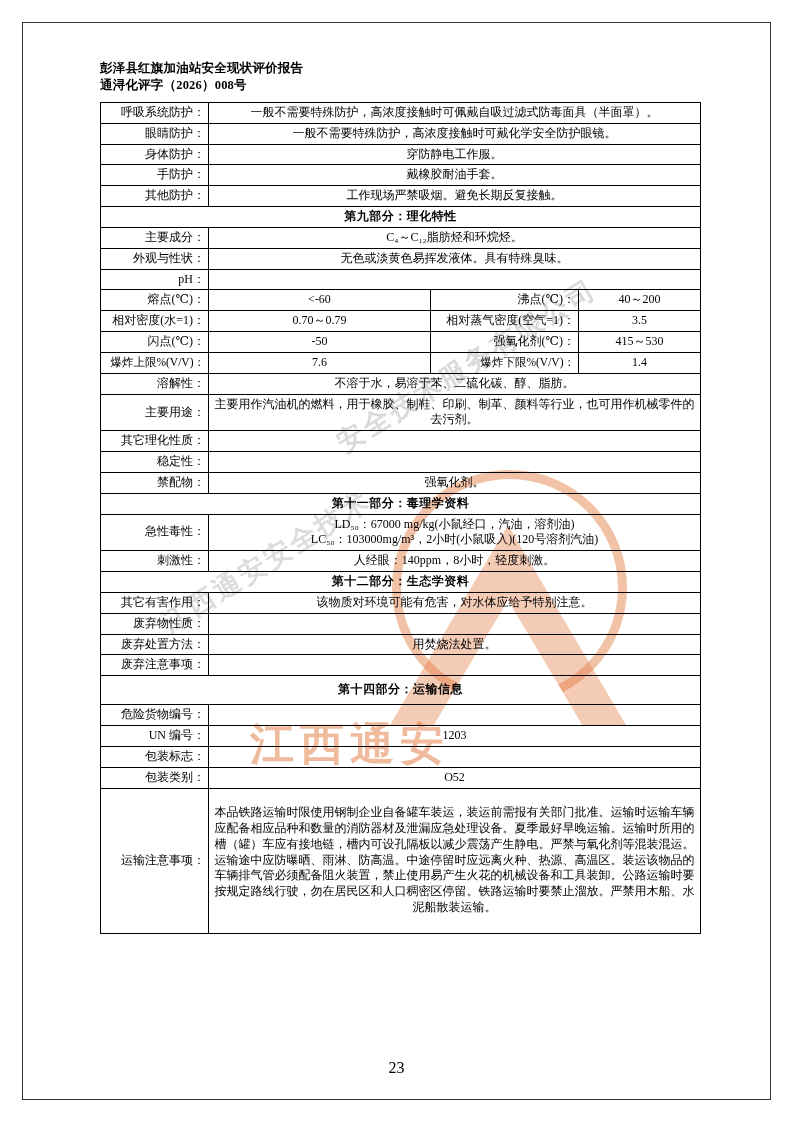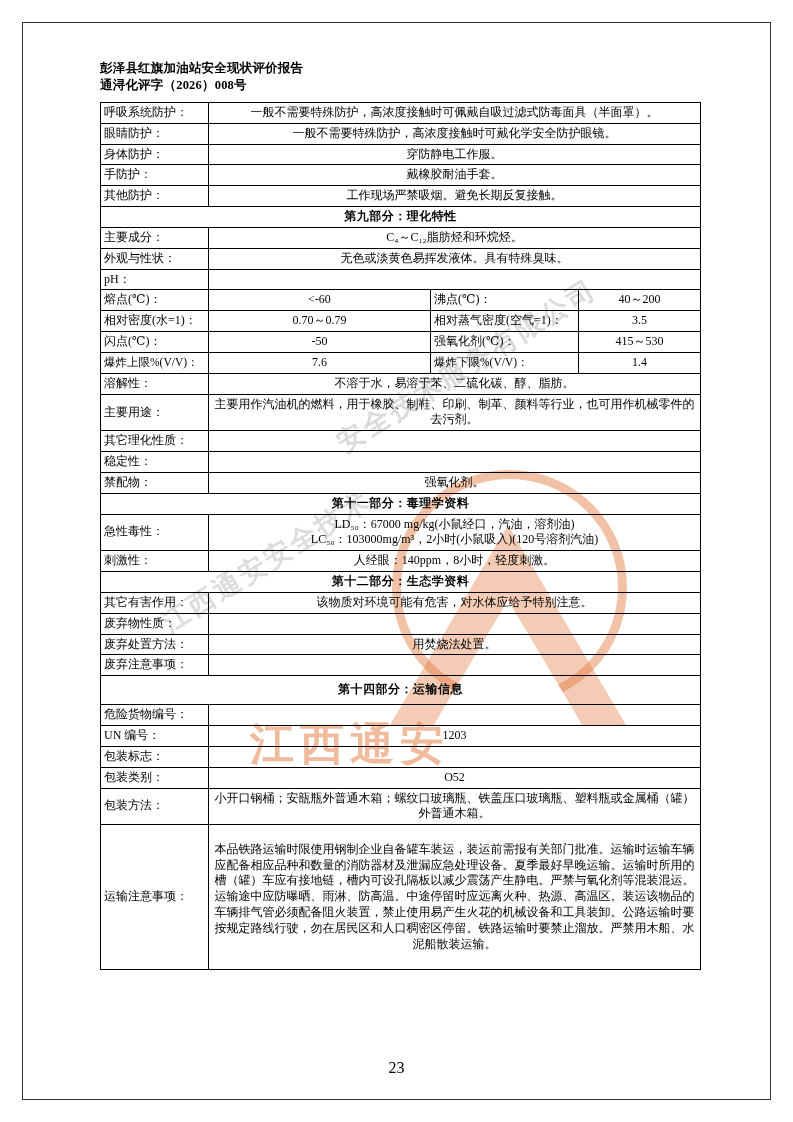--- a/index.html
+++ b/index.html
@@ -56,6 +56,7 @@
     line-height: 1.32;
   }
   td.label {
+    text-align: right;
     width: 108px;
   }
   td.val {

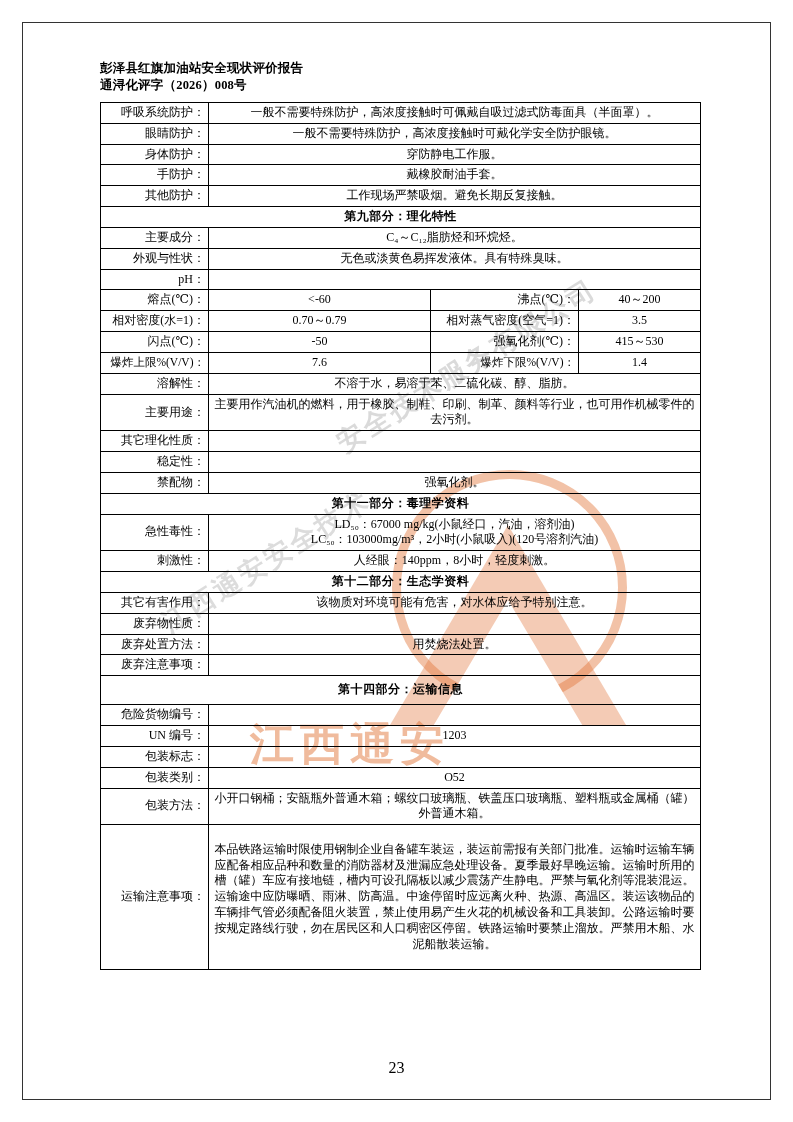--- a/index.html
+++ b/index.html
@@ -325,10 +325,6 @@
           <td class="val" colspan="3">O52</td>
         </tr>
         <tr>
-          <td class="label">包装方法：</td>
-          <td class="val val-multi" colspan="3">小开口钢桶；安瓿瓶外普通木箱；螺纹口玻璃瓶、铁盖压口玻璃瓶、塑料瓶或金属桶（罐）外普通木箱。</td>
-        </tr>
-        <tr>
           <td class="label">运输注意事项：</td>
           <td class="val val-multi" colspan="3" style="height:140px">本品铁路运输时限使用钢制企业自备罐车装运，装运前需报有关部门批准。运输时运输车辆应配备相应品种和数量的消防器材及泄漏应急处理设备。夏季最好早晚运输。运输时所用的槽（罐）车应有接地链，槽内可设孔隔板以减少震荡产生静电。严禁与氧化剂等混装混运。运输途中应防曝晒、雨淋、防高温。中途停留时应远离火种、热源、高温区。装运该物品的车辆排气管必须配备阻火装置，禁止使用易产生火花的机械设备和工具装卸。公路运输时要按规定路线行驶，勿在居民区和人口稠密区停留。铁路运输时要禁止溜放。严禁用木船、水泥船散装运输。</td>
         </tr>

